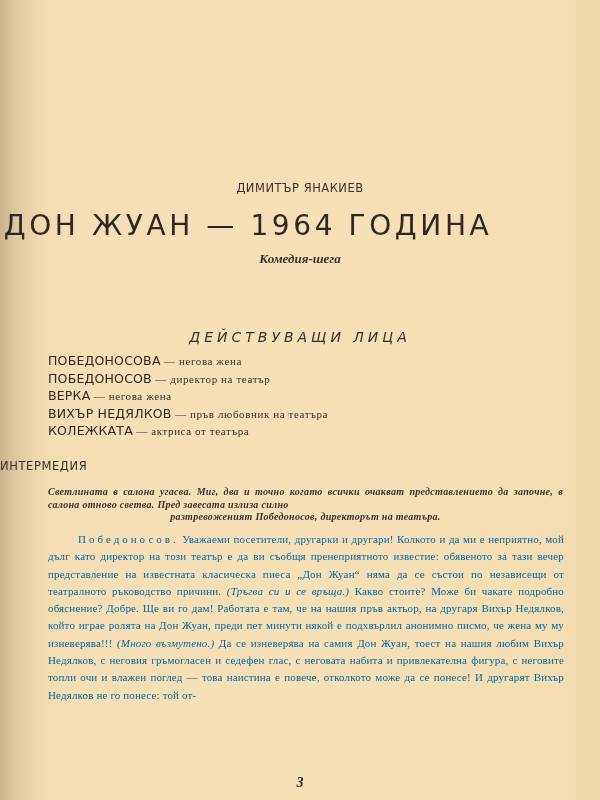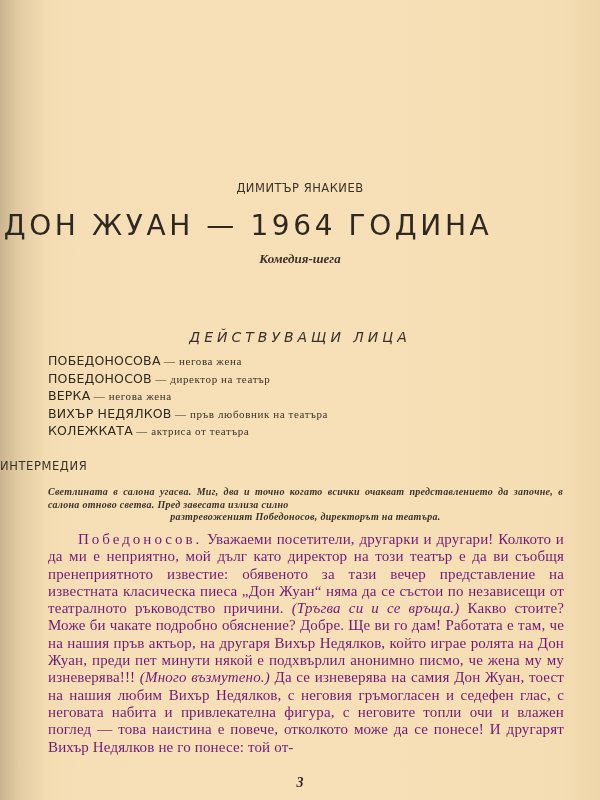--- a/index.html
+++ b/index.html
@@ -107,10 +107,10 @@
     .body-text {
       position: absolute;
       top: 500px; left: 48px; width: 516px;
-      font-size: 15px;
+      font-size: 11px;
       line-height: 17.3px;
       text-align: justify;
-      color: #701a75;
+      color: #0369a1;
       letter-spacing: 0.15px;
     }
     .body-text p { margin: 0; text-indent: 30px; }

